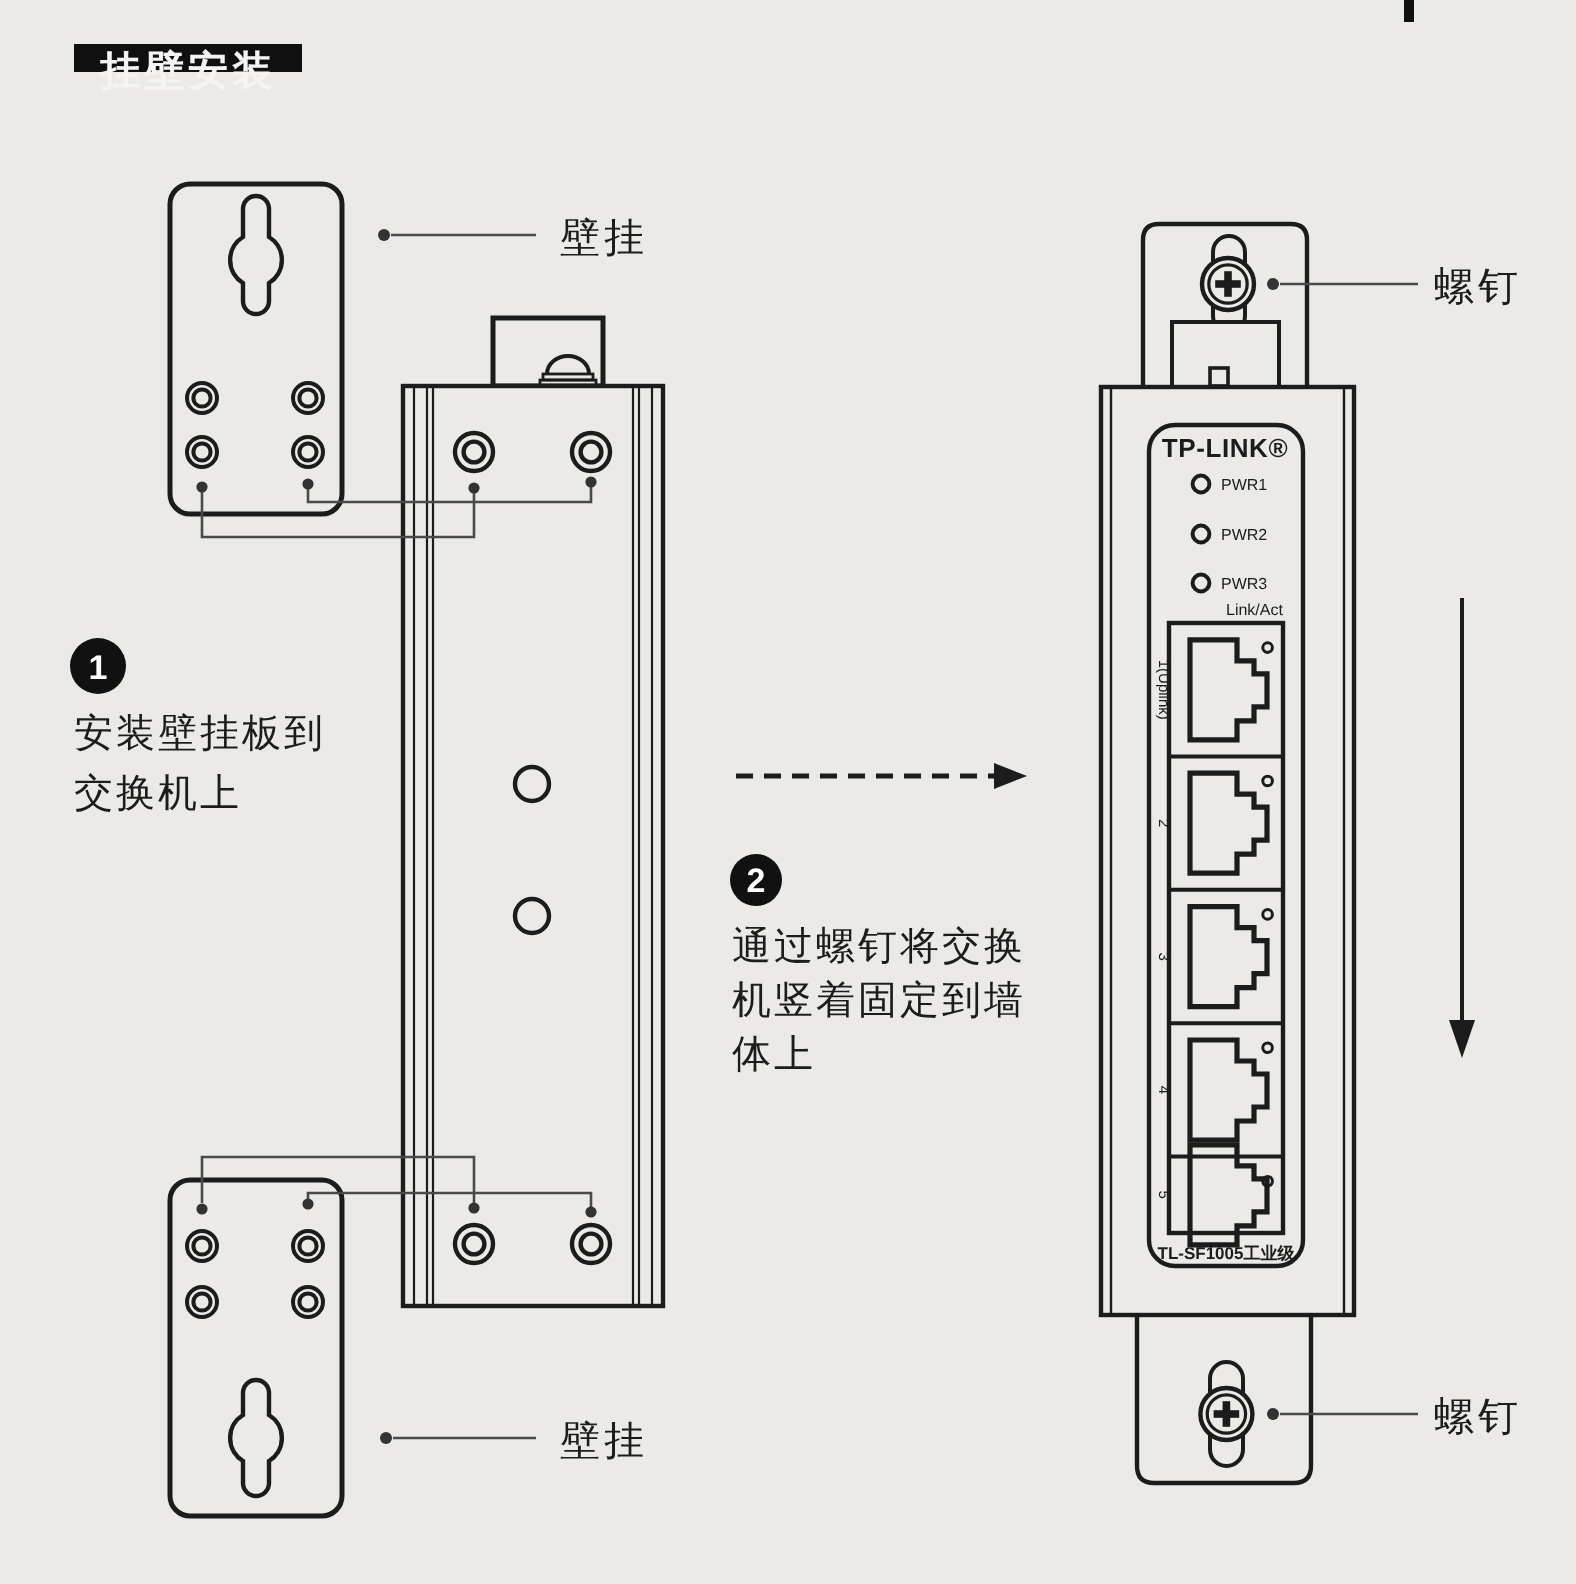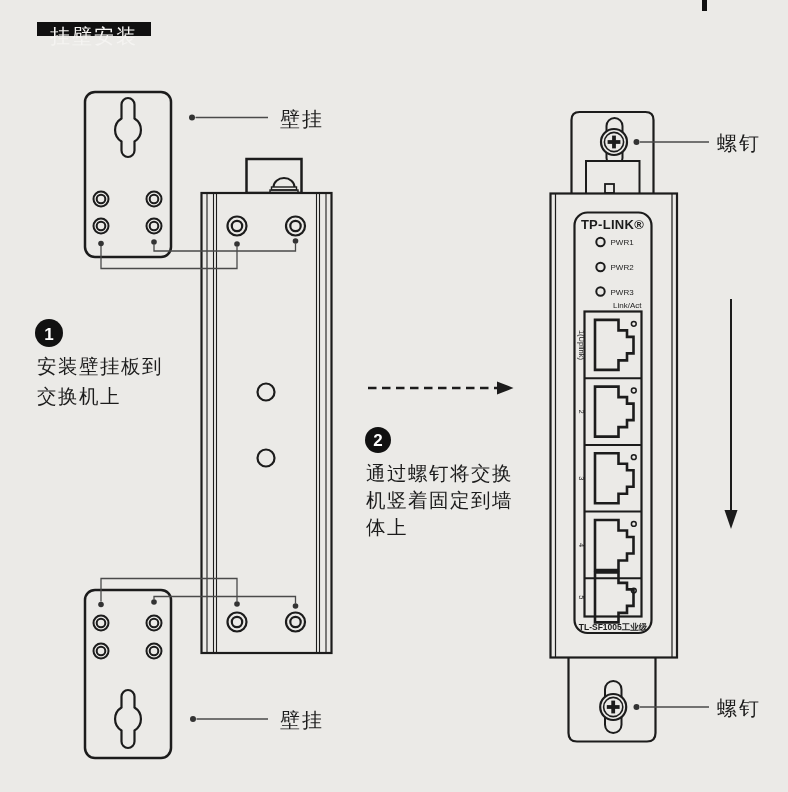--- a/index.html
+++ b/index.html
@@ -15,7 +15,7 @@
     background:#101010;color:#f5f4f2;
     height:14px;line-height:29px;
     padding:0 13px;
-    font-size:20px;font-weight:normal;letter-spacing:2px;
+    font-size:20px;font-weight:bold;letter-spacing:2px;
   }
   .corner-tick{
     position:absolute;left:702px;top:0;width:5px;height:11px;background:#111;

